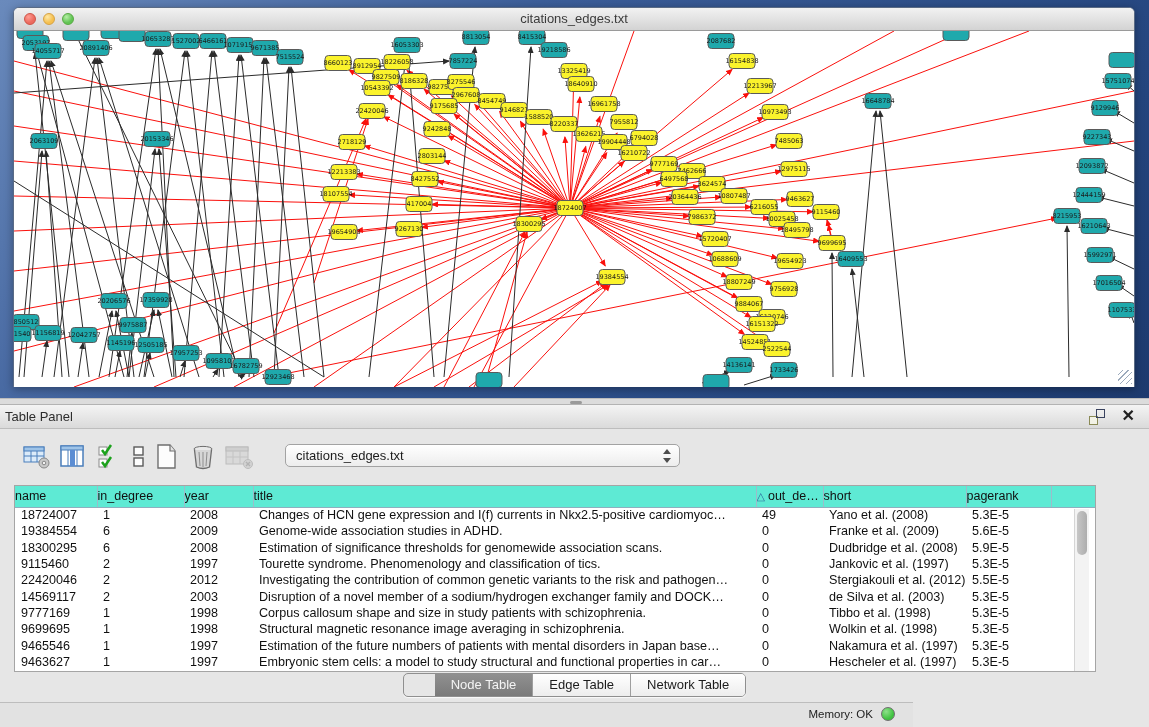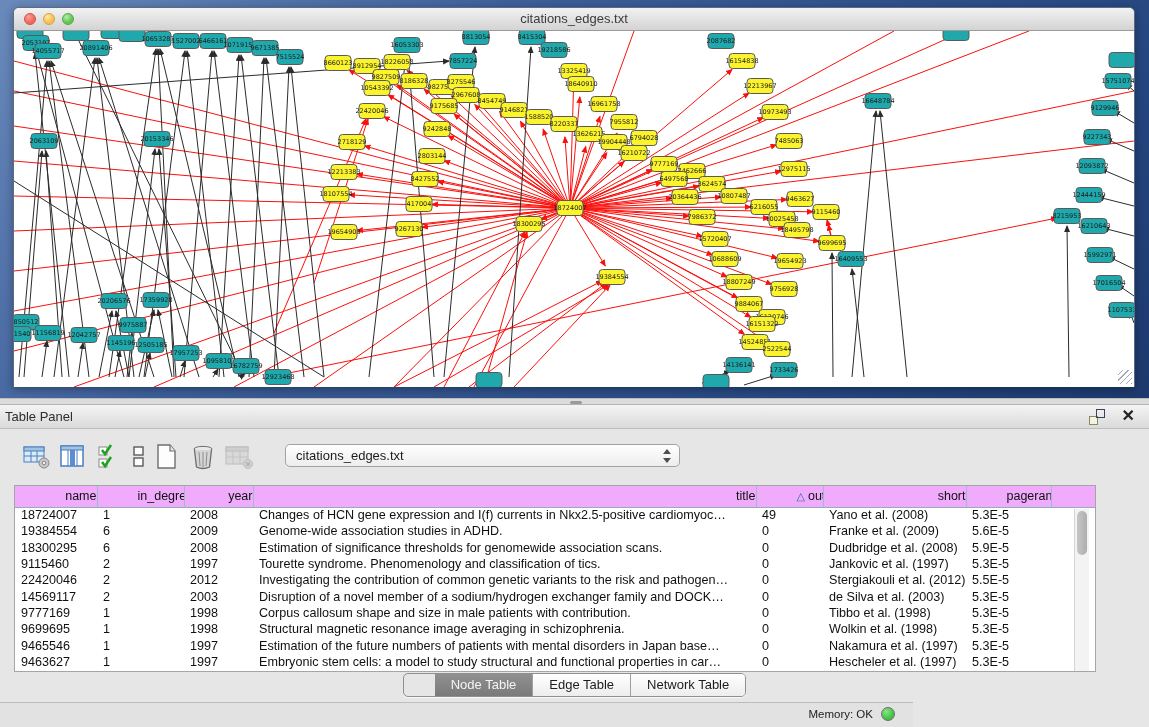--- a/index.html
+++ b/index.html
@@ -56,9 +56,9 @@
   .table-wrap { position:absolute; left:14px; top:80px; width:1082px; height:187px;
     border:1px solid #a5a5a5; background:#fff; overflow:hidden; }
   table.node-table { border-collapse:collapse; table-layout:fixed; width:1081px; }
-  .node-table th { height:21px; background:#f0abfc; border-right:1px solid #9cbcca;
-    border-bottom:1px solid #8fafbf; font-size:12.5px; font-weight:normal; color:#111; text-align:right;
-    overflow:hidden; white-space:nowrap;padding-left:40px; }
+  .node-table th { height:21px; background:#5eead4; border-right:1px solid #9cbcca;
+    border-bottom:1px solid #8fafbf; font-size:12.5px; font-weight:normal; color:#111; text-align:left;
+    overflow:hidden; white-space:nowrap; }
   .node-table th .sort { color:#2e6e9e; margin-right:3px; font-size:11px; }
   .node-table td { height:16.3px; font-size:12.6px; color:#101010; padding:0 0 0 6px;
     overflow:hidden; white-space:nowrap; }

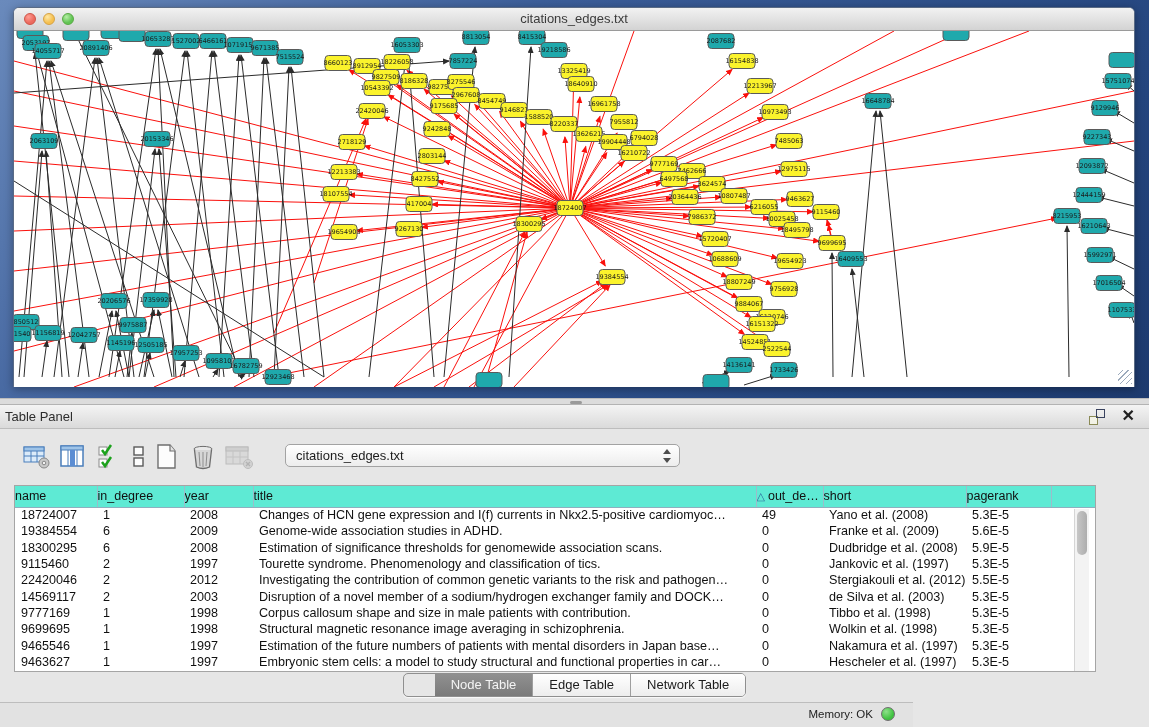--- a/index.html
+++ b/index.html
@@ -886,7 +886,7 @@
               <td>9777169</td>
               <td>1</td>
               <td>1998</td>
-              <td>Corpus callosum shape and size in male patients with contribution.</td>
+              <td>Corpus callosum shape and size in study patients with schizophrenia.</td>
               <td>0</td>
               <td>Tibbo et al. (1998)</td>
               <td>5.3E-5</td>

